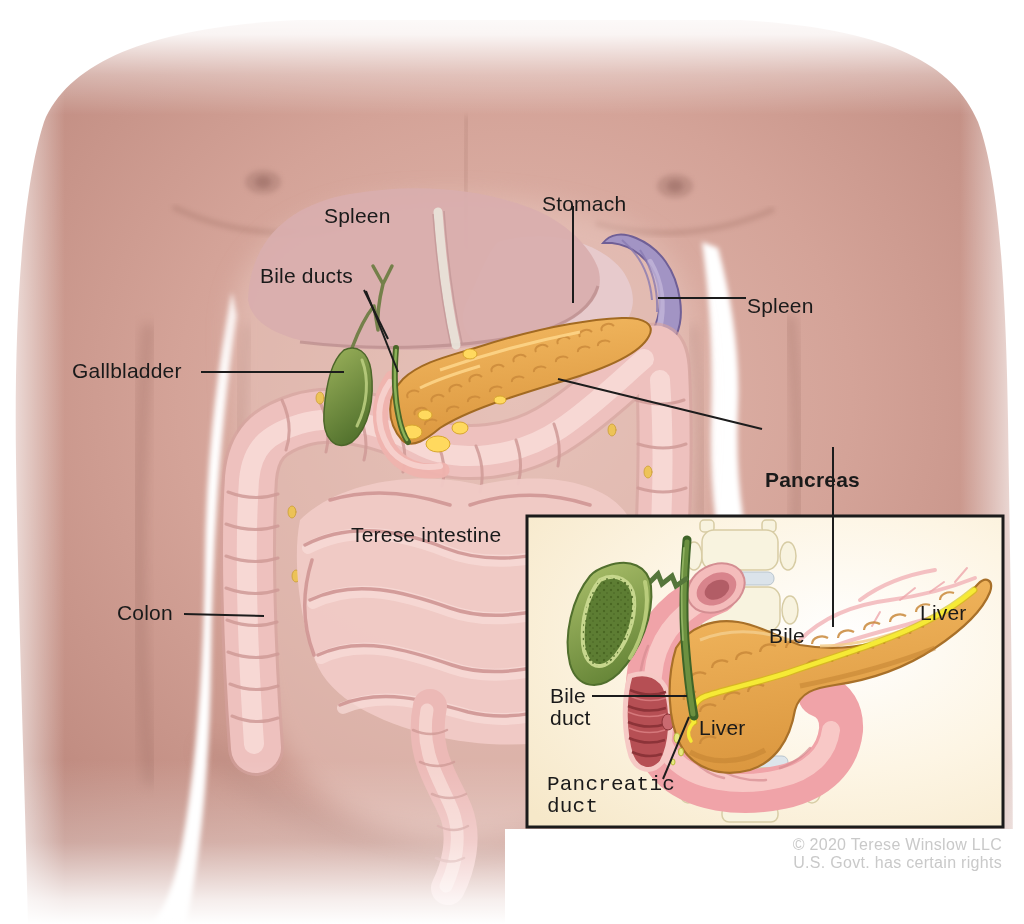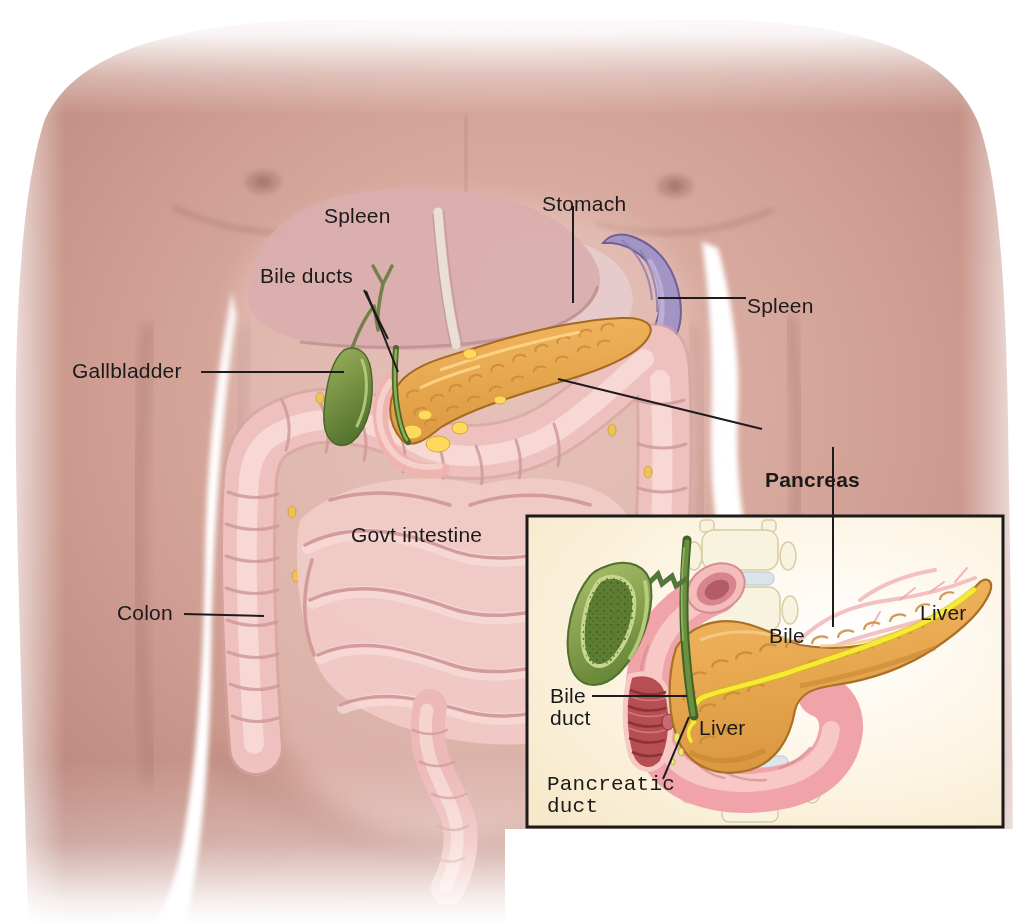--- a/index.html
+++ b/index.html
@@ -374,7 +374,7 @@
 <div class="lbl" style="left:747px;top:295px;">Spleen</div>
 <div class="lbl" style="left:72px;top:360px;">Gallbladder</div>
 <div class="lbl bold" style="left:765px;top:421px;margin-top:48px;">Pancreas</div>
-<div class="lbl" style="left:351px;top:524px;">Govt intestine</div>
+<div class="lbl" style="left:351px;top:524px;">Terese intestine</div>
 <div class="lbl" style="left:117px;top:602px;text-align:right;">Colon</div>
 
 <div class="lbl" style="left:769px;top:625px;">Bile</div>

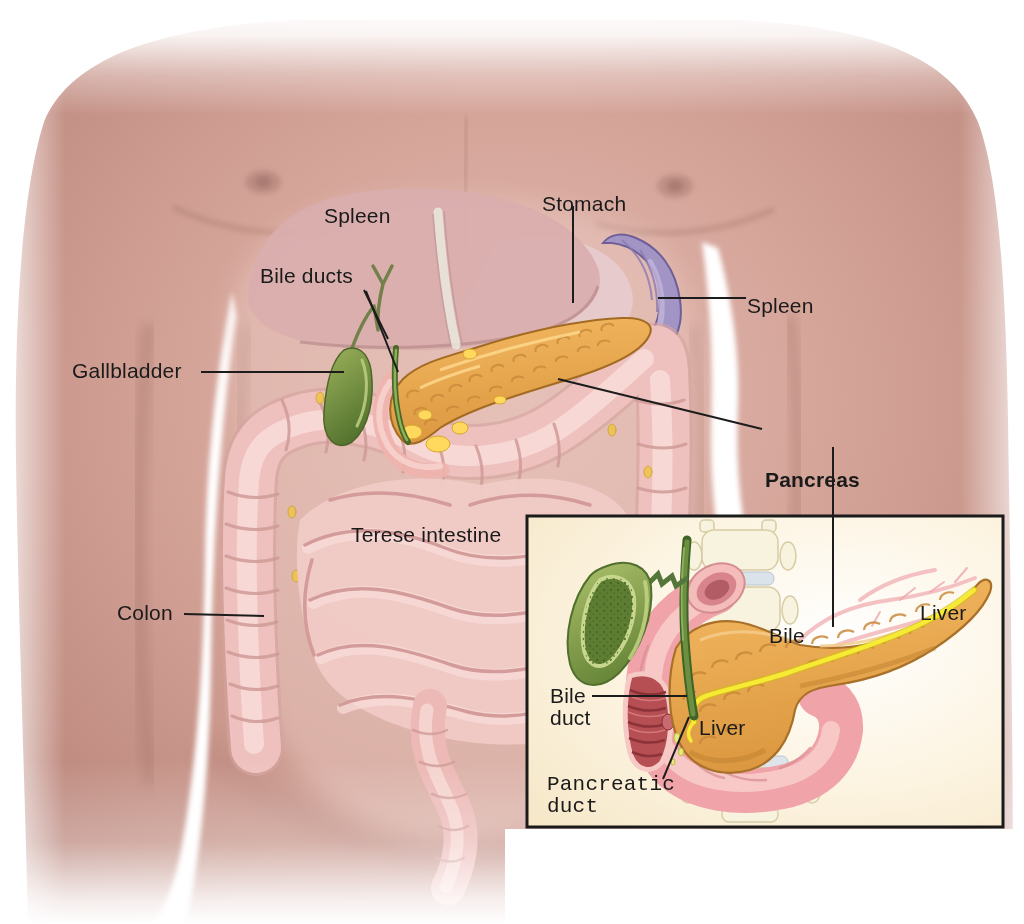--- a/index.html
+++ b/index.html
@@ -385,7 +385,11 @@
 <div class="lbl" style="left:547px;top:774px;font-family:Liberation Mono, monospace;">Pancreatic
 duct</div>
 
-
+<div id="credit">
+  <div>© 2020 Terese Winslow LLC</div>
+  <div>U.S. Govt. has certain rights</div>
 </div>
 
+</div>
+
 </body></html>

